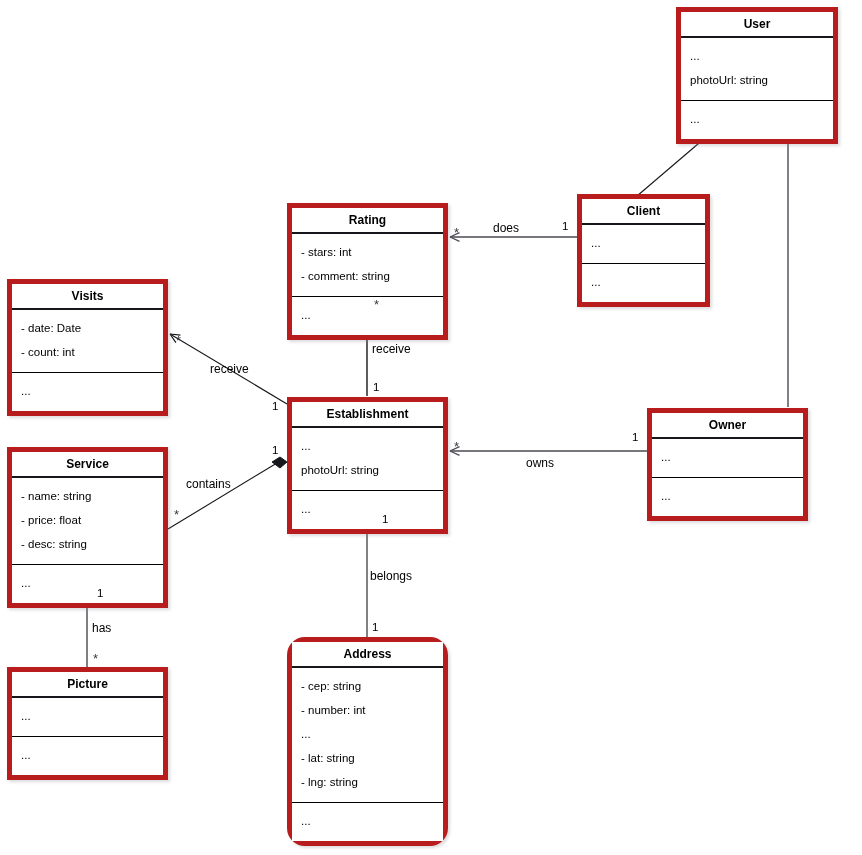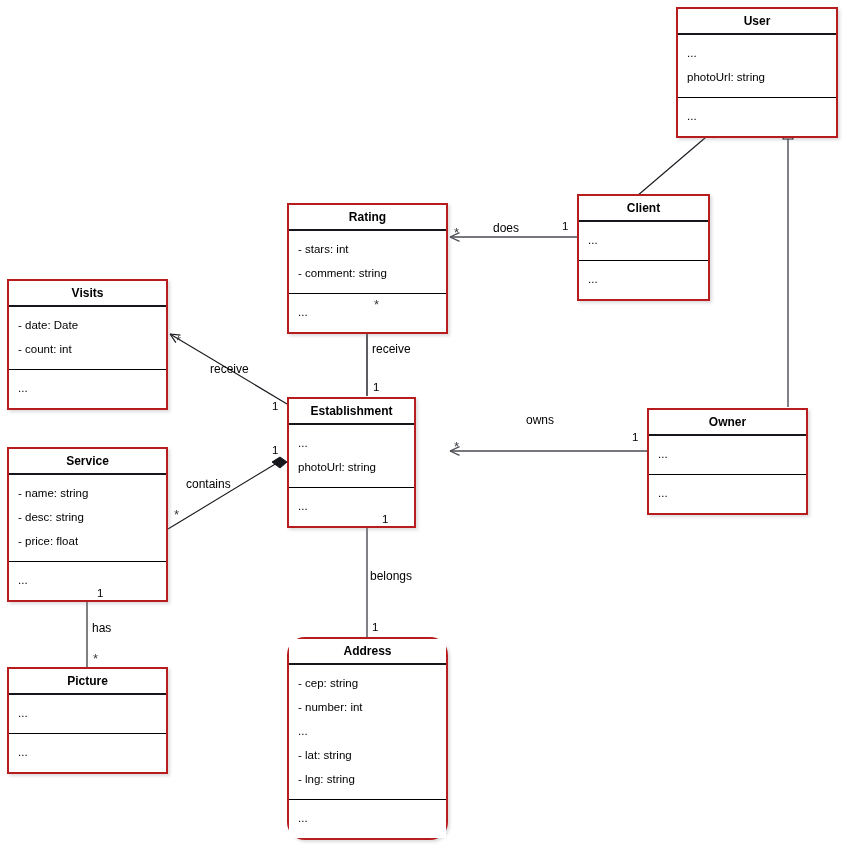--- a/index.html
+++ b/index.html
@@ -26,7 +26,7 @@
     position: absolute;
     box-sizing: border-box;
     background: #7f1d1d;
-    border: 2px solid #b91c1c;
+    border: 5px solid #b91c1c;
     box-shadow: 2px 2px 3px rgba(140,140,150,0.30);
     z-index: 5;
   }

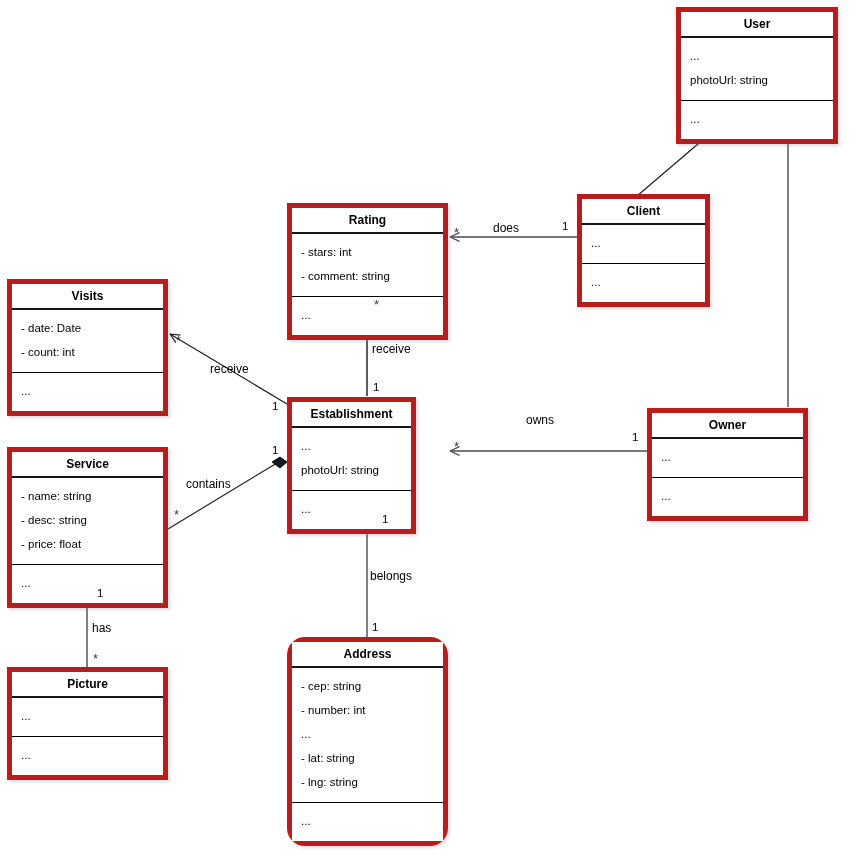--- a/index.html
+++ b/index.html
@@ -181,7 +181,7 @@
     </div>
   </div>
 
-  <div class="uml-class" style="left:287px; top:397px; width:129px;">
+  <div class="uml-class" style="left:287px; top:397px; width:161px;">
     <div class="uml-title">Establishment</div>
     <div class="uml-compartment">
       <div class="uml-attr">...</div>

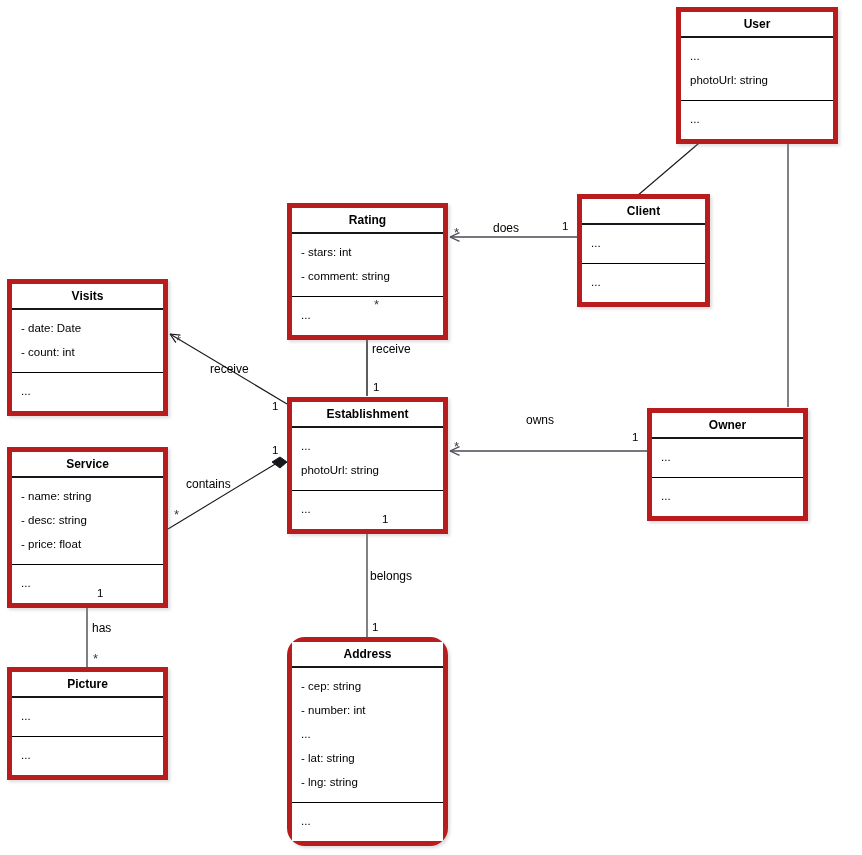--- a/index.html
+++ b/index.html
@@ -258,7 +258,7 @@
   <div class="mult-label" style="left:382px; top:513px;">1</div>
   <div class="mult-label" style="left:372px; top:621px;">1</div>
 
-  <div class="edge-label" style="left:526px; top:413px;">owns</div>
+  <div class="edge-label" style="left:526px; top:456px;">owns</div>
   <div class="mult-label" style="left:632px; top:431px;">1</div>
   <div class="mult-star" style="left:454px; top:442px;">*</div>
 

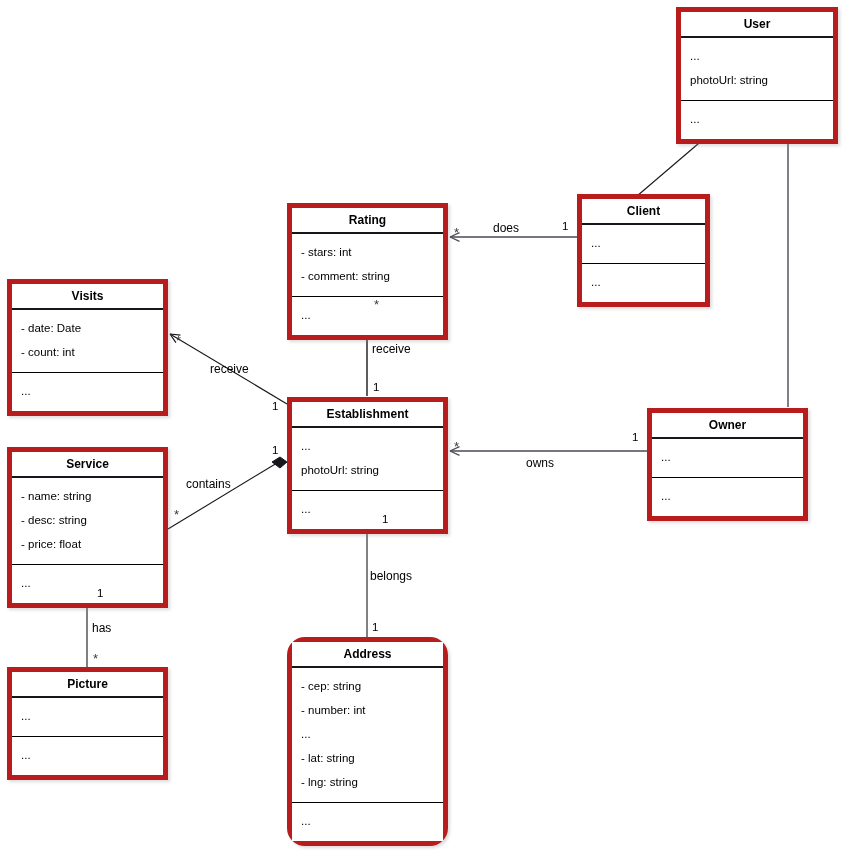--- a/index.html
+++ b/index.html
@@ -206,8 +206,8 @@
     <div class="uml-title">Service</div>
     <div class="uml-compartment">
       <div class="uml-attr">- name: string</div>
+      <div class="uml-attr">- price: float</div>
       <div class="uml-attr">- desc: string</div>
-      <div class="uml-attr">- price: float</div>
     </div>
     <div class="uml-compartment">
       <div class="uml-attr">...</div>

